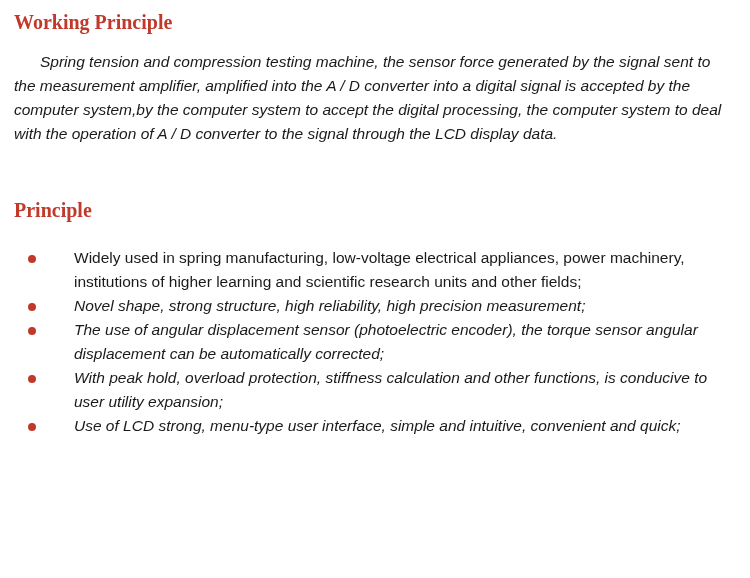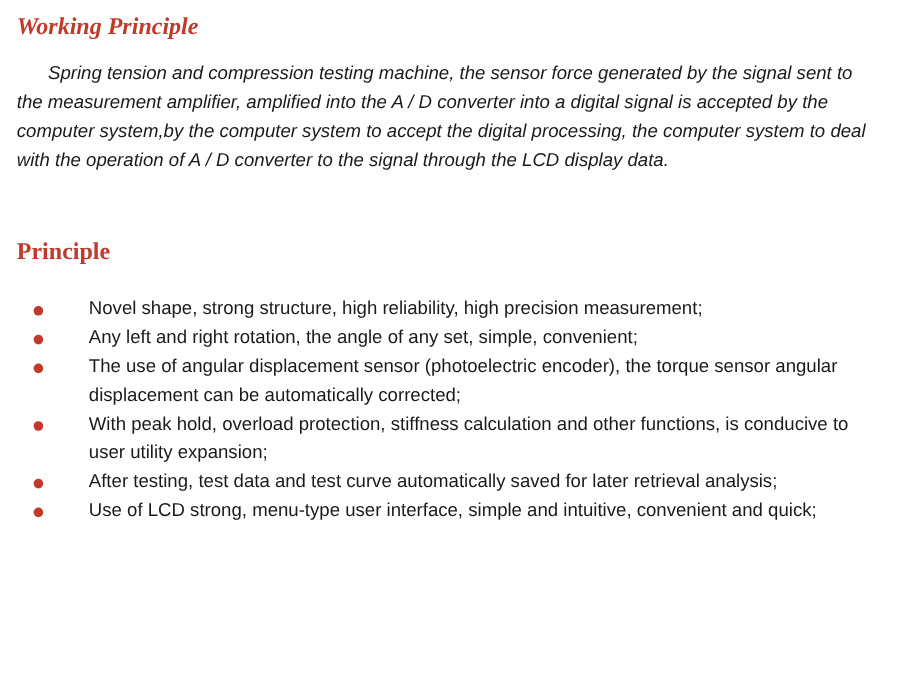--- a/index.html
+++ b/index.html
@@ -31,7 +31,6 @@
   }
   #working-principle-heading {
     padding-top: 10px;
-    font-style: italic;
   }
   .body-paragraph {
     font-size: 15.5px;

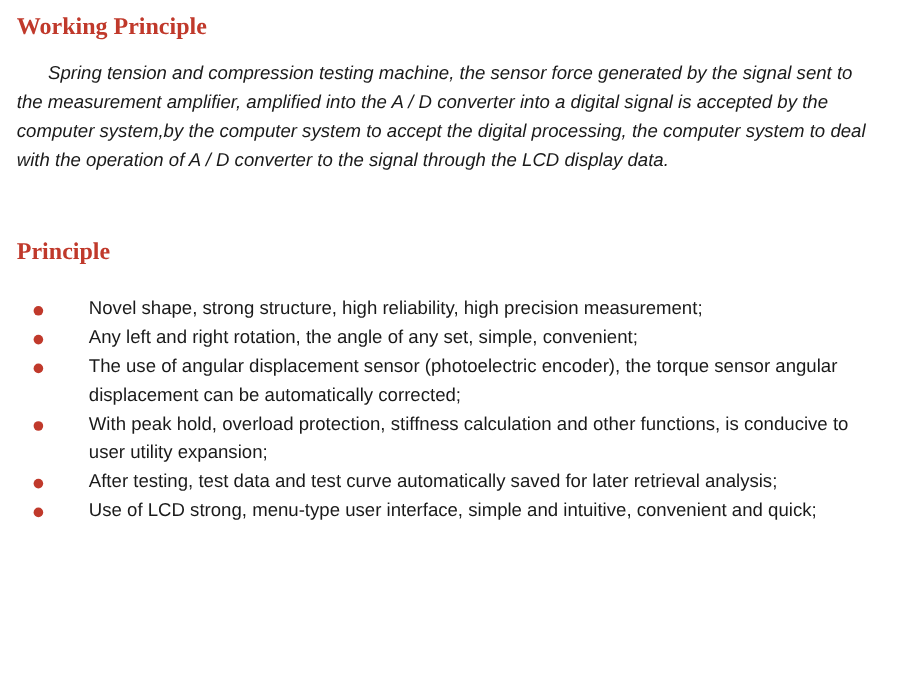--- a/index.html
+++ b/index.html
@@ -90,6 +90,10 @@
   <ul class="features-list">
     <li class="feature-item">
       <span class="bullet"></span>
+      <span class="feature-text">Widely used in spring manufacturing, low-voltage electrical appliances, power machinery, institutions of higher learning and scientific research units and other fields;</span>
+    </li>
+    <li class="feature-item">
+      <span class="bullet"></span>
       <span class="feature-text">Novel shape, strong structure, high reliability, high precision measurement;</span>
     </li>
     <li class="feature-item">

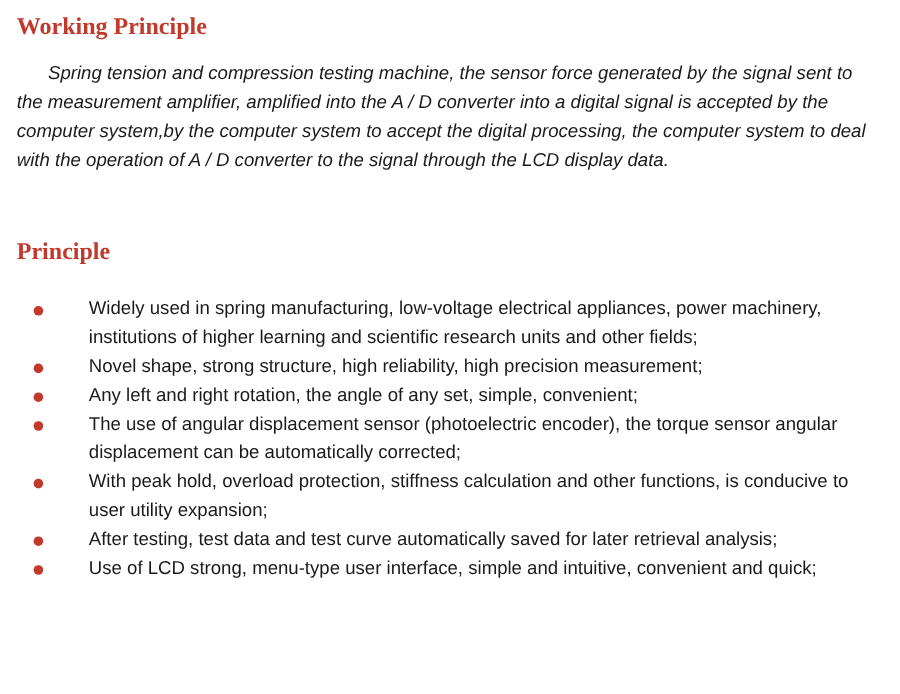--- a/index.html
+++ b/index.html
@@ -61,6 +61,7 @@
   }
   .feature-item + .feature-item {
     margin-top: 0px;
+    font-style: italic;
   }
   .bullet {
     position: absolute;

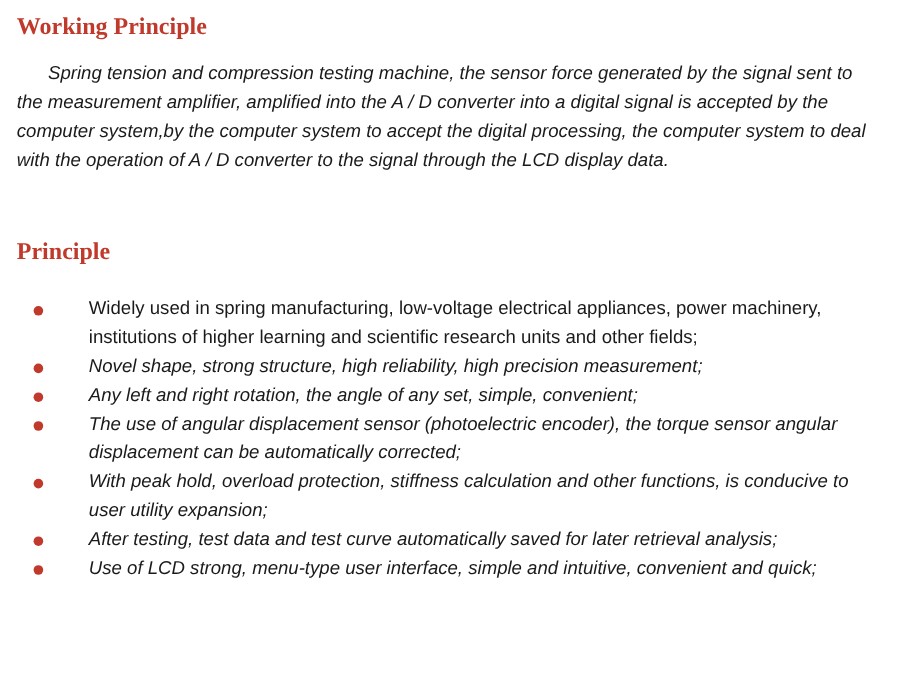--- a/index.html
+++ b/index.html
@@ -99,10 +99,6 @@
     </li>
     <li class="feature-item">
       <span class="bullet"></span>
-      <span class="feature-text">Any left and right rotation, the angle of any set, simple, convenient;</span>
-    </li>
-    <li class="feature-item">
-      <span class="bullet"></span>
       <span class="feature-text">The use of angular displacement sensor (photoelectric encoder), the torque sensor angular displacement can be automatically corrected;</span>
     </li>
     <li class="feature-item">

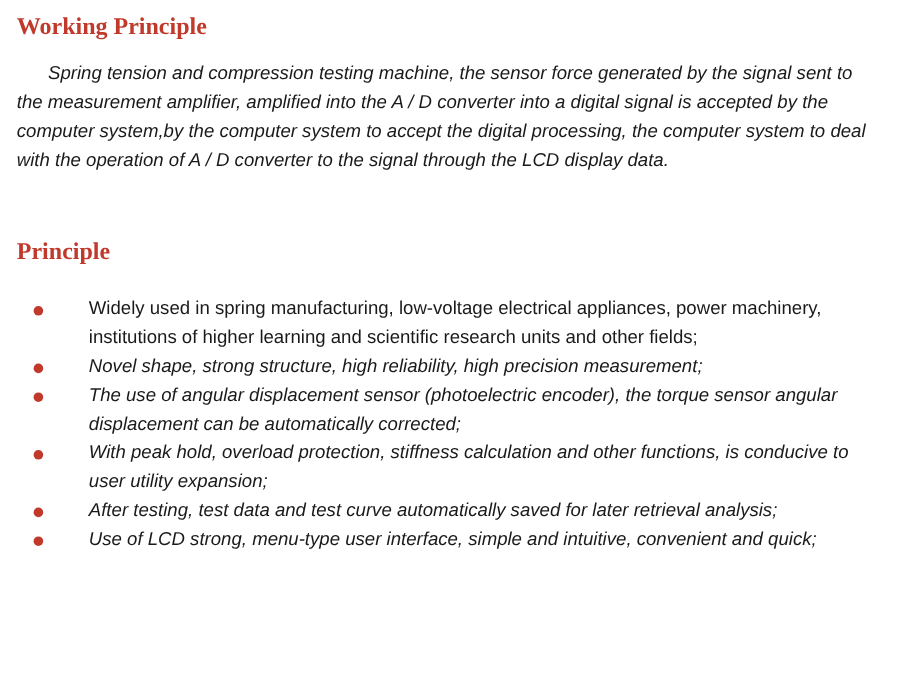--- a/index.html
+++ b/index.html
@@ -107,10 +107,6 @@
     </li>
     <li class="feature-item">
       <span class="bullet"></span>
-      <span class="feature-text">After testing, test data and test curve automatically saved for later retrieval analysis;</span>
-    </li>
-    <li class="feature-item">
-      <span class="bullet"></span>
       <span class="feature-text">Use of LCD strong, menu-type user interface, simple and intuitive, convenient and quick;</span>
     </li>
   </ul>

